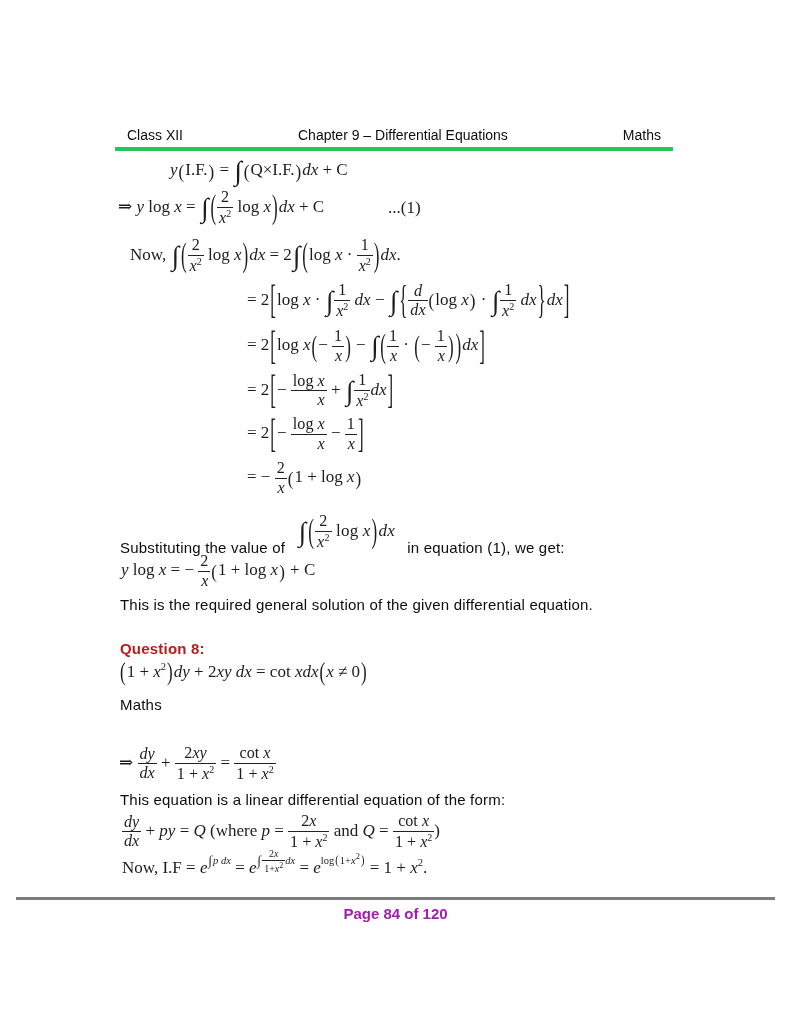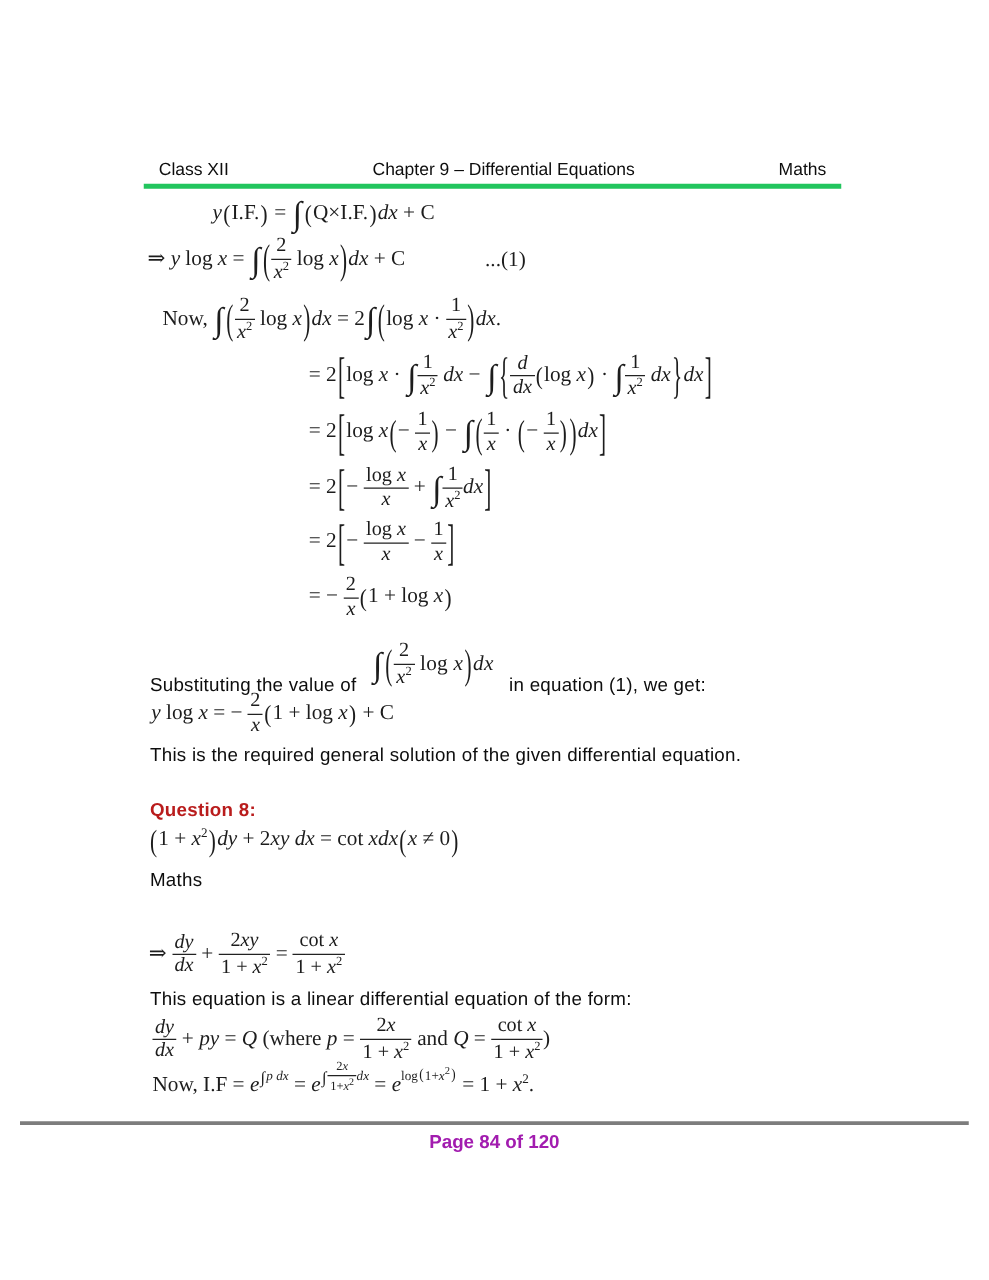--- a/index.html
+++ b/index.html
@@ -31,7 +31,7 @@
   .eq-line i, .text-line i { font-style:italic; }
   .fr { display:inline-block; vertical-align:middle; text-align:center; line-height:1.15; font-size:0.95em; }
   .fr .nu { display:block; border-bottom:1px solid #222; padding:0 2px; }
-  .fr .de { display:block; padding:0 2px; }
+  .fr .de { display:block; padding:0 2px;text-align:right; }
   .int { font-size:1.6em; line-height:0; vertical-align:middle; display:inline-block; padding:0 1px; }
   .si { font-size:1.25em; }
   .b13,.b16,.b20,.b22,.b26 {

